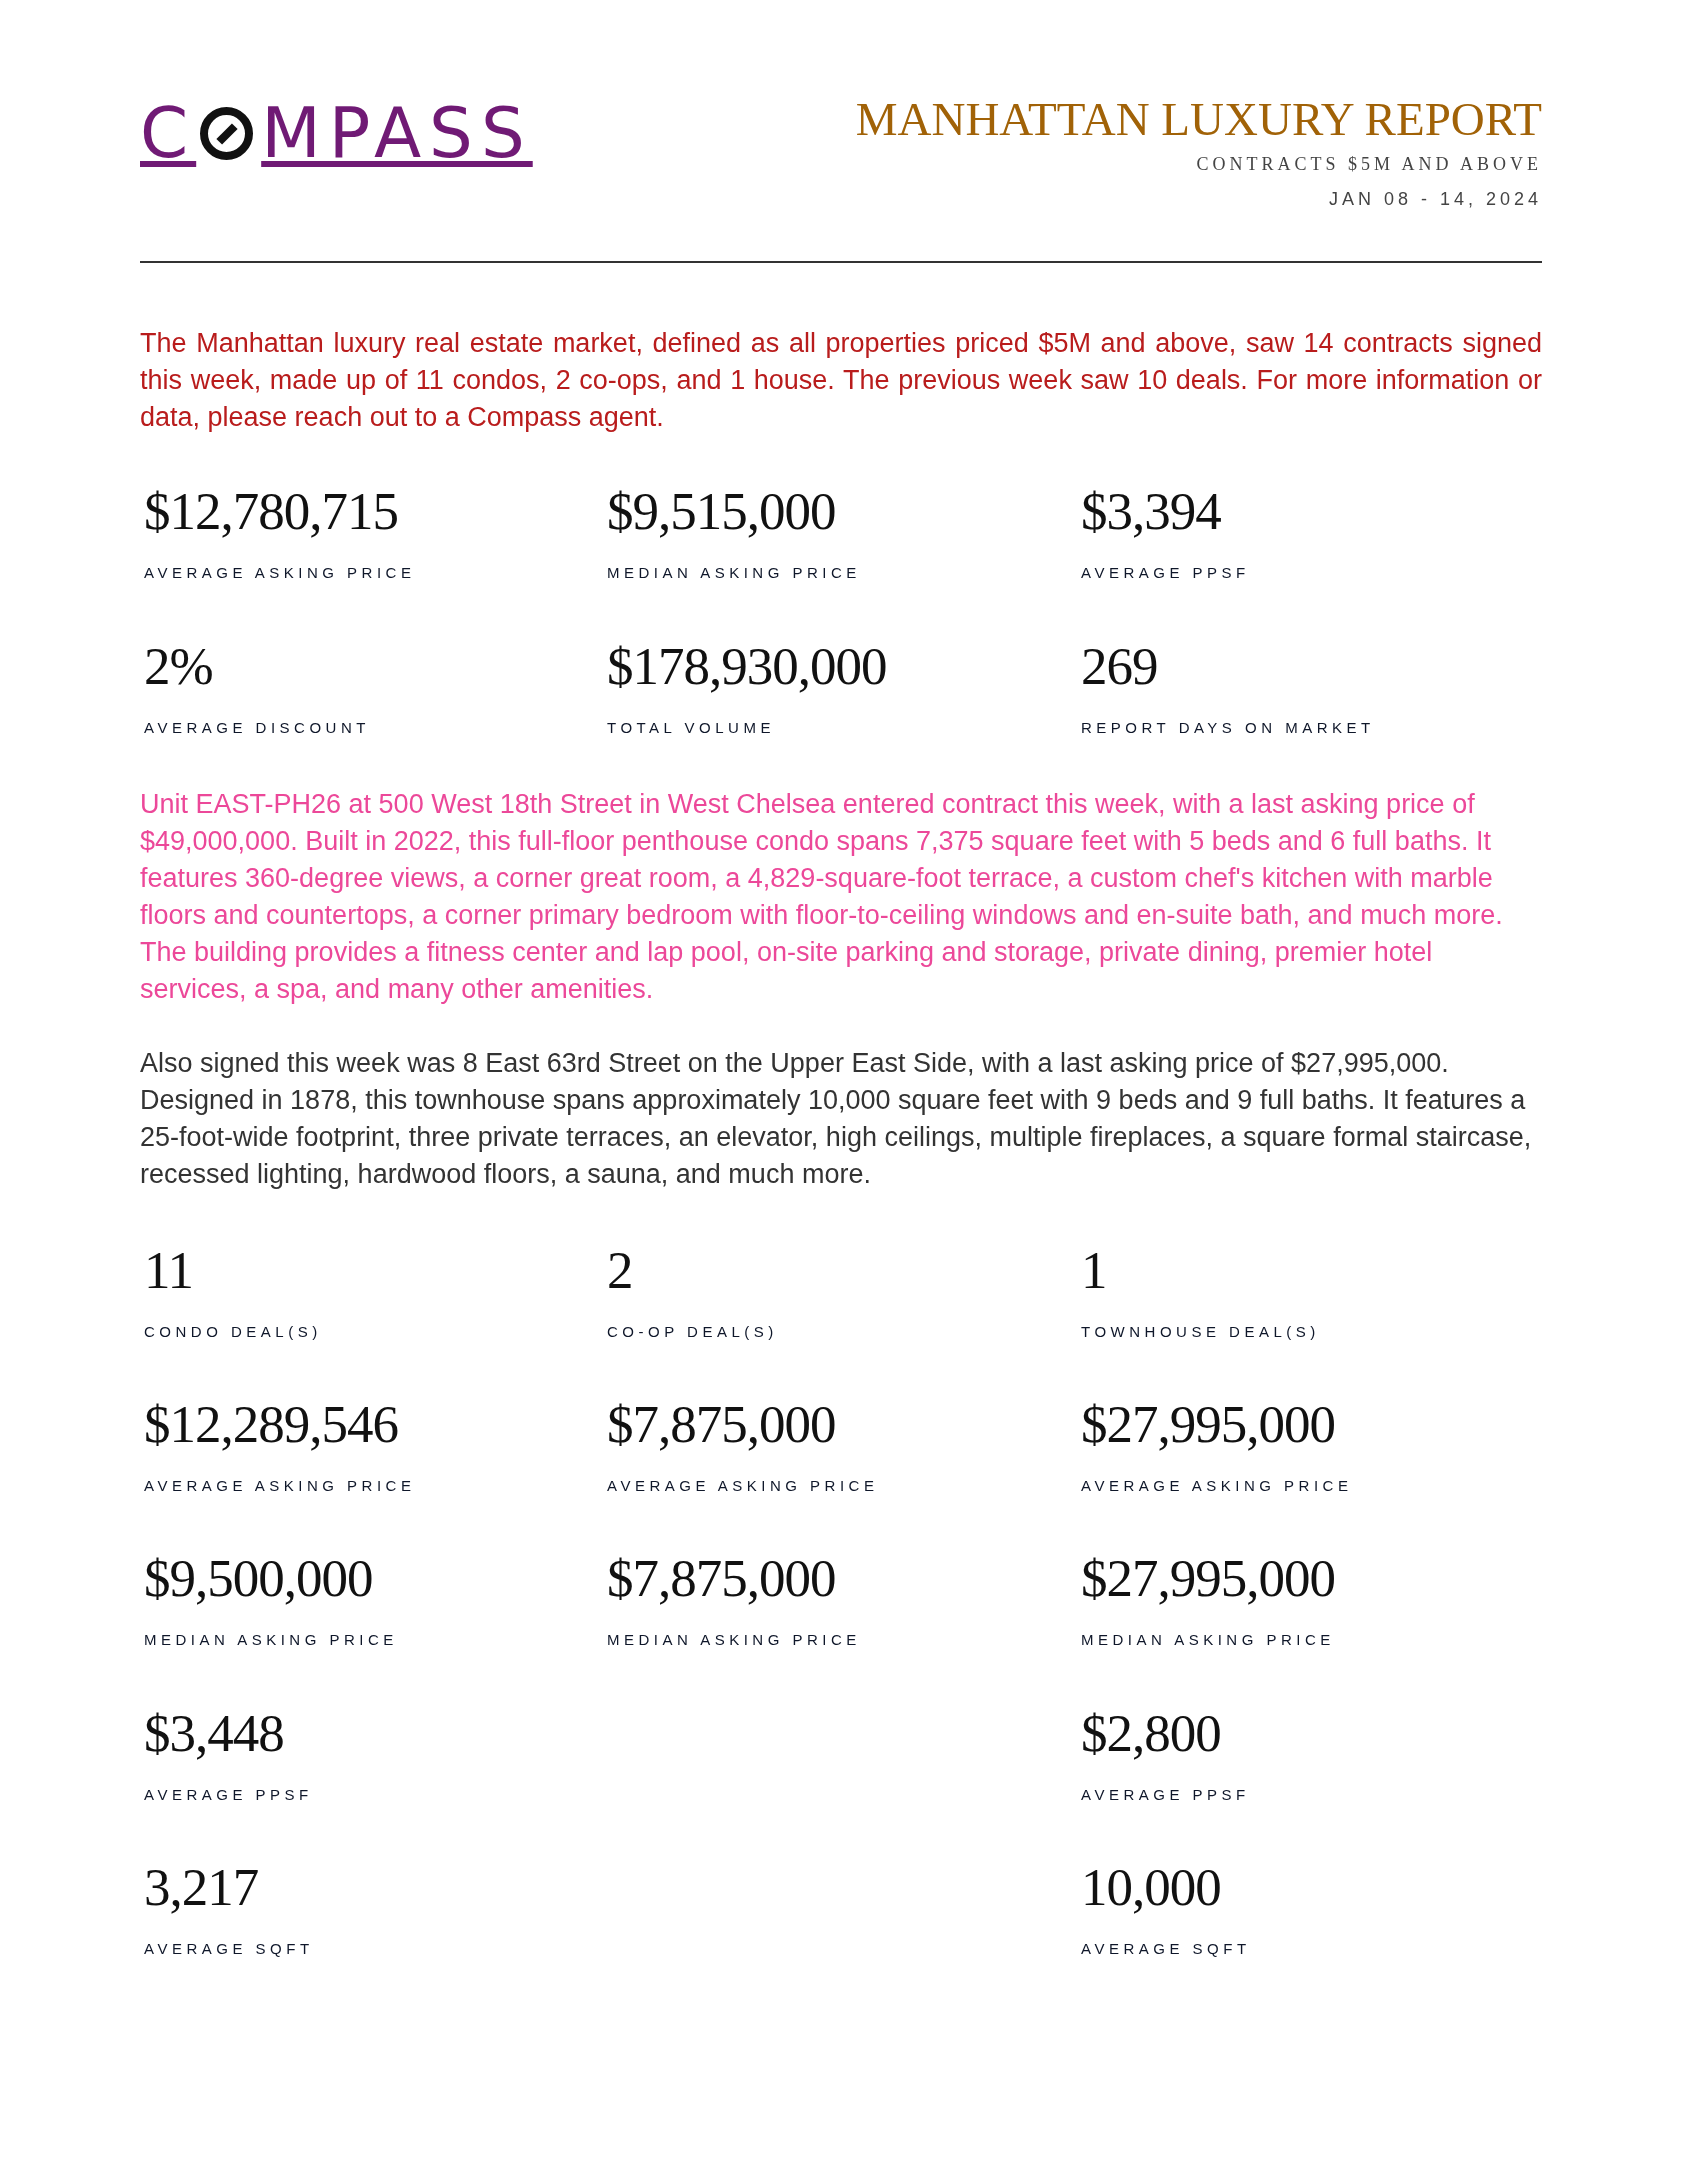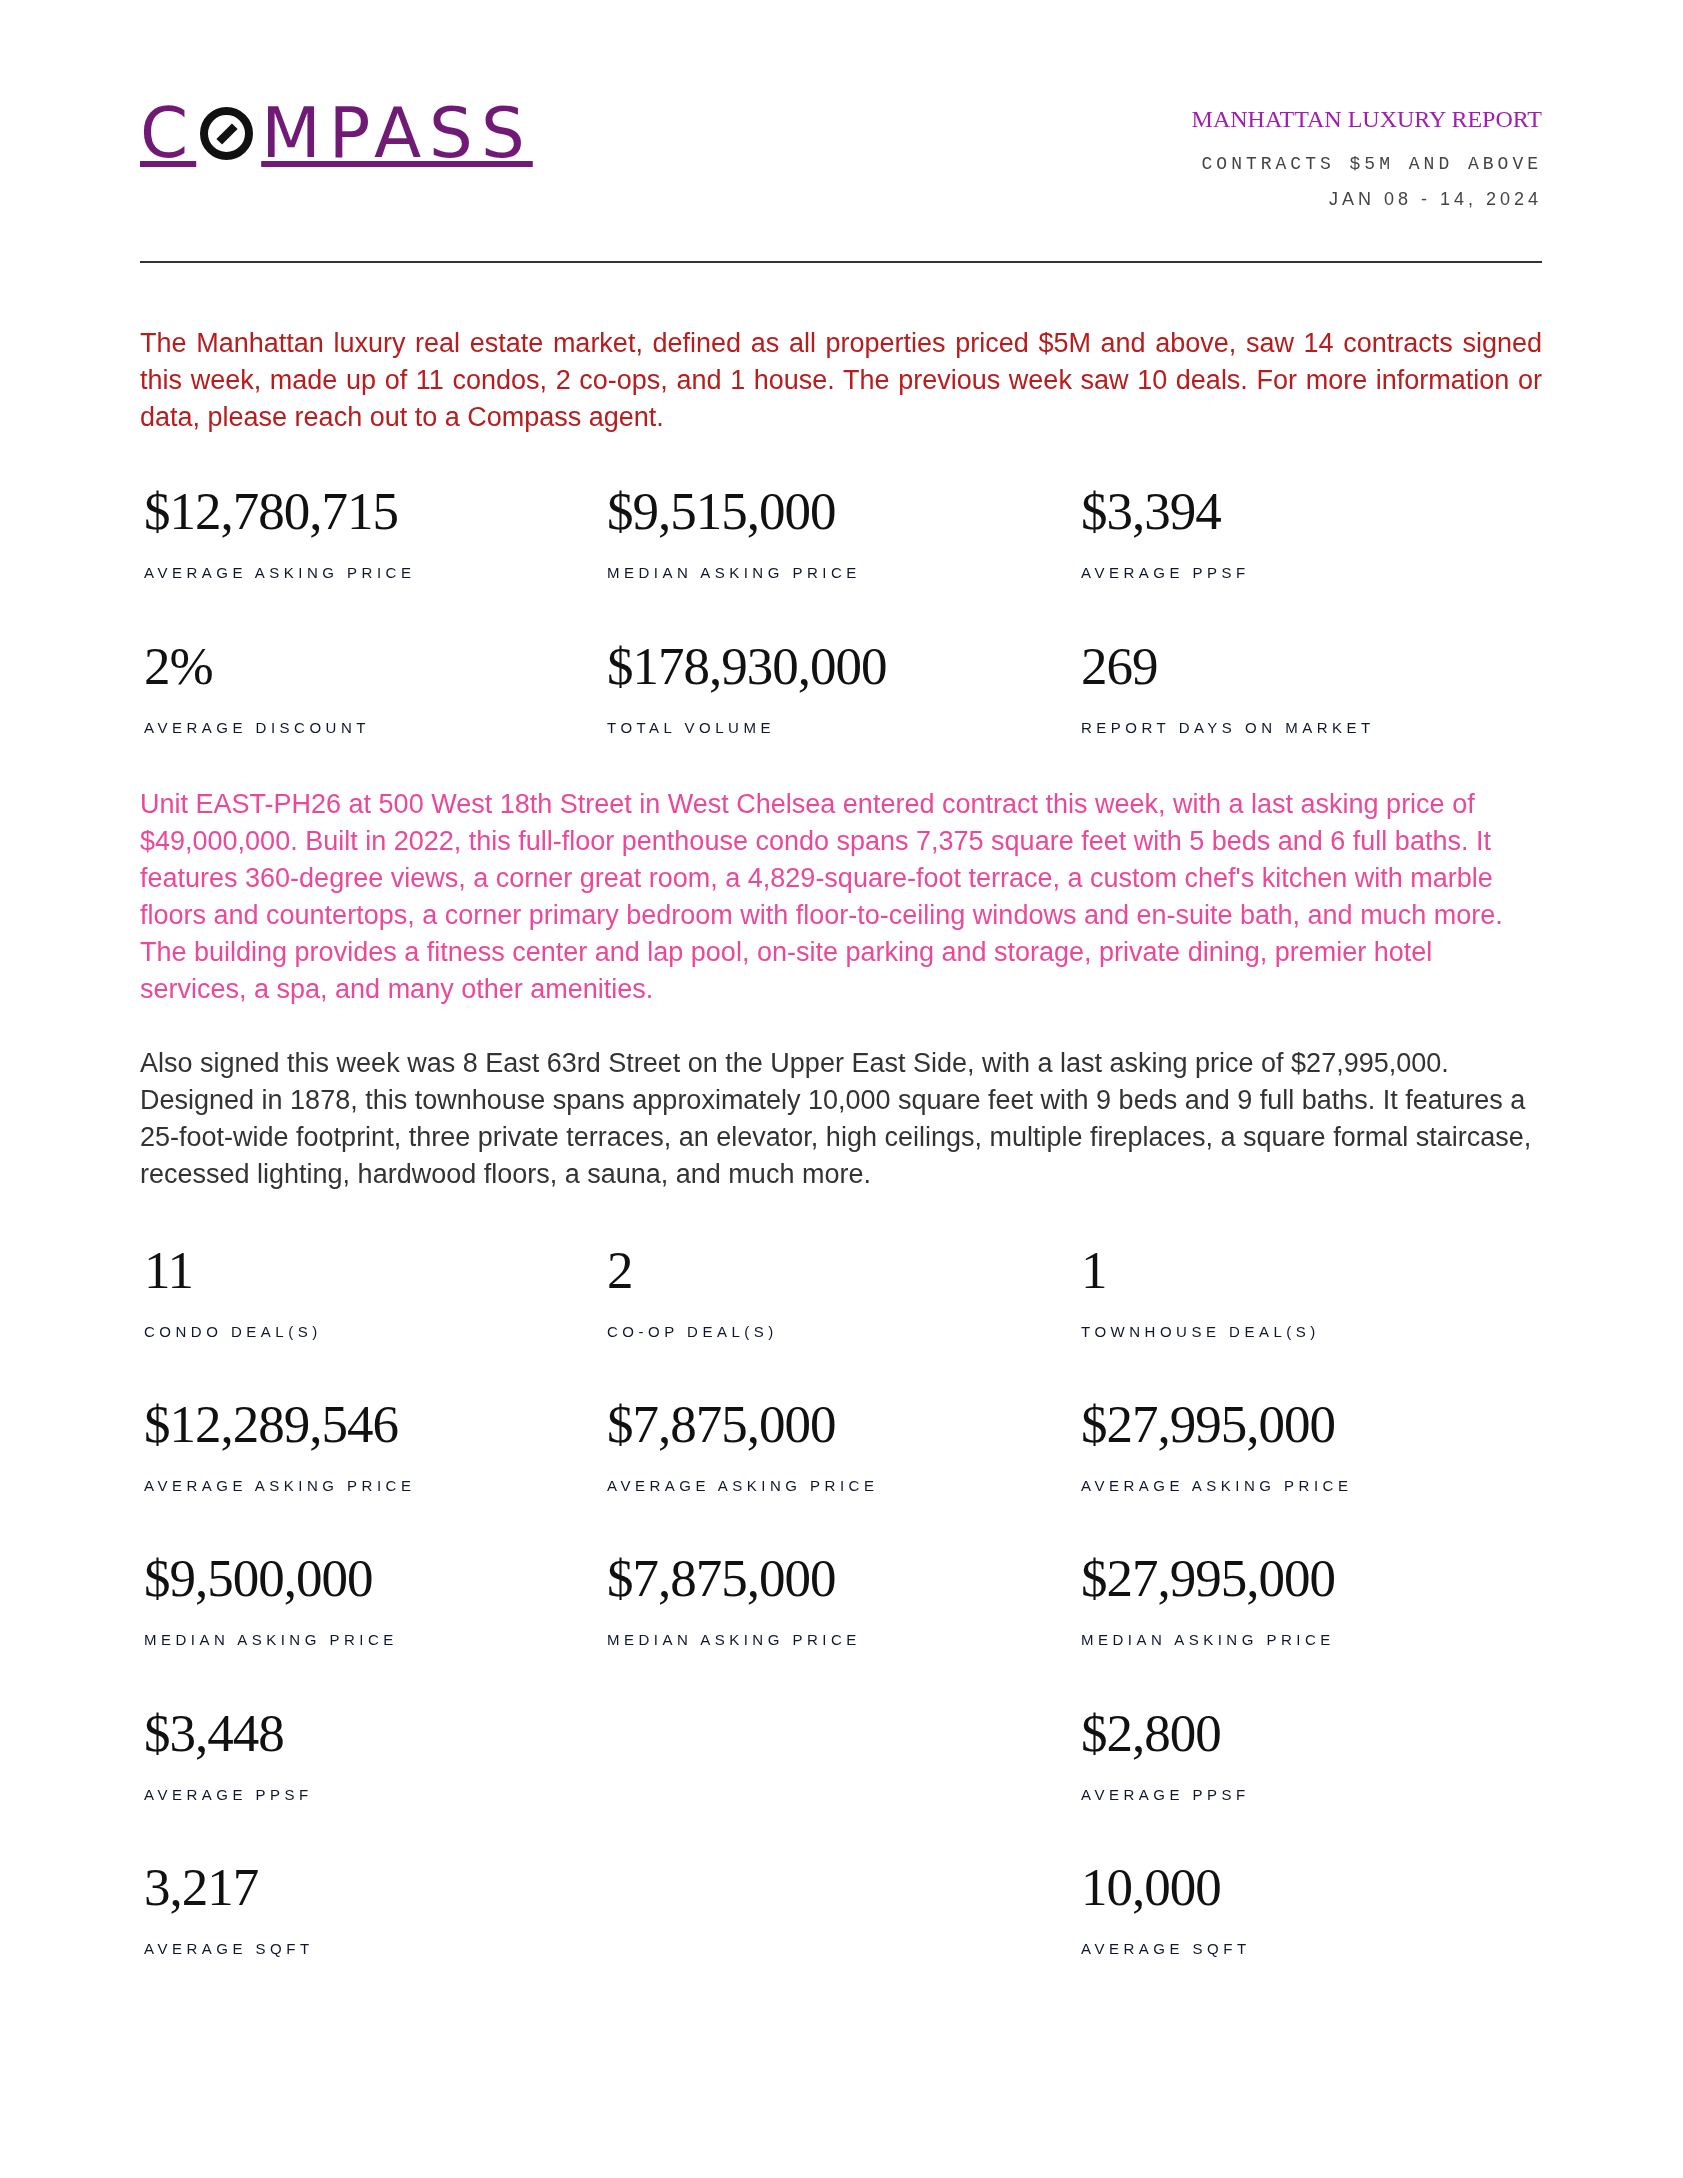--- a/index.html
+++ b/index.html
@@ -12,7 +12,7 @@
   .logo-o { display: inline-block; width: 53px; height: 53px; border: 8px solid #111; border-radius: 50%; box-sizing: border-box; position: relative; margin: 0 8px 0 4px; }
   .logo-o::after { content: ""; position: absolute; width: 8px; height: 22px; background: #111; left: 50%; top: 50%; transform: translate(-50%,-50%) rotate(45deg); }
   .report-head { position: absolute; right: 0; top: 99px; text-align: right; }
-  .report-title { font-family: "Liberation Serif", serif; font-size: 24px; letter-spacing: 0px; color: #a21caf; line-height: 40px; }
+  .report-title { font-family: "Liberation Serif", serif; font-size: 47px; letter-spacing: 0px; color: #a16207; line-height: 40px; }
   .report-sub { font-family: Liberation Mono, monospace; font-size: 18px; letter-spacing: 4px; color: #444; margin-top: 14px; line-height: 22px; }
   .report-date { font-family: "Liberation Sans", sans-serif; font-size: 18px; letter-spacing: 4px; color: #444; margin-top: 13px; line-height: 22px; }
   .rule { position: absolute; left: 0; top: 261px; width: 1402px; height: 2px; background: #333; }

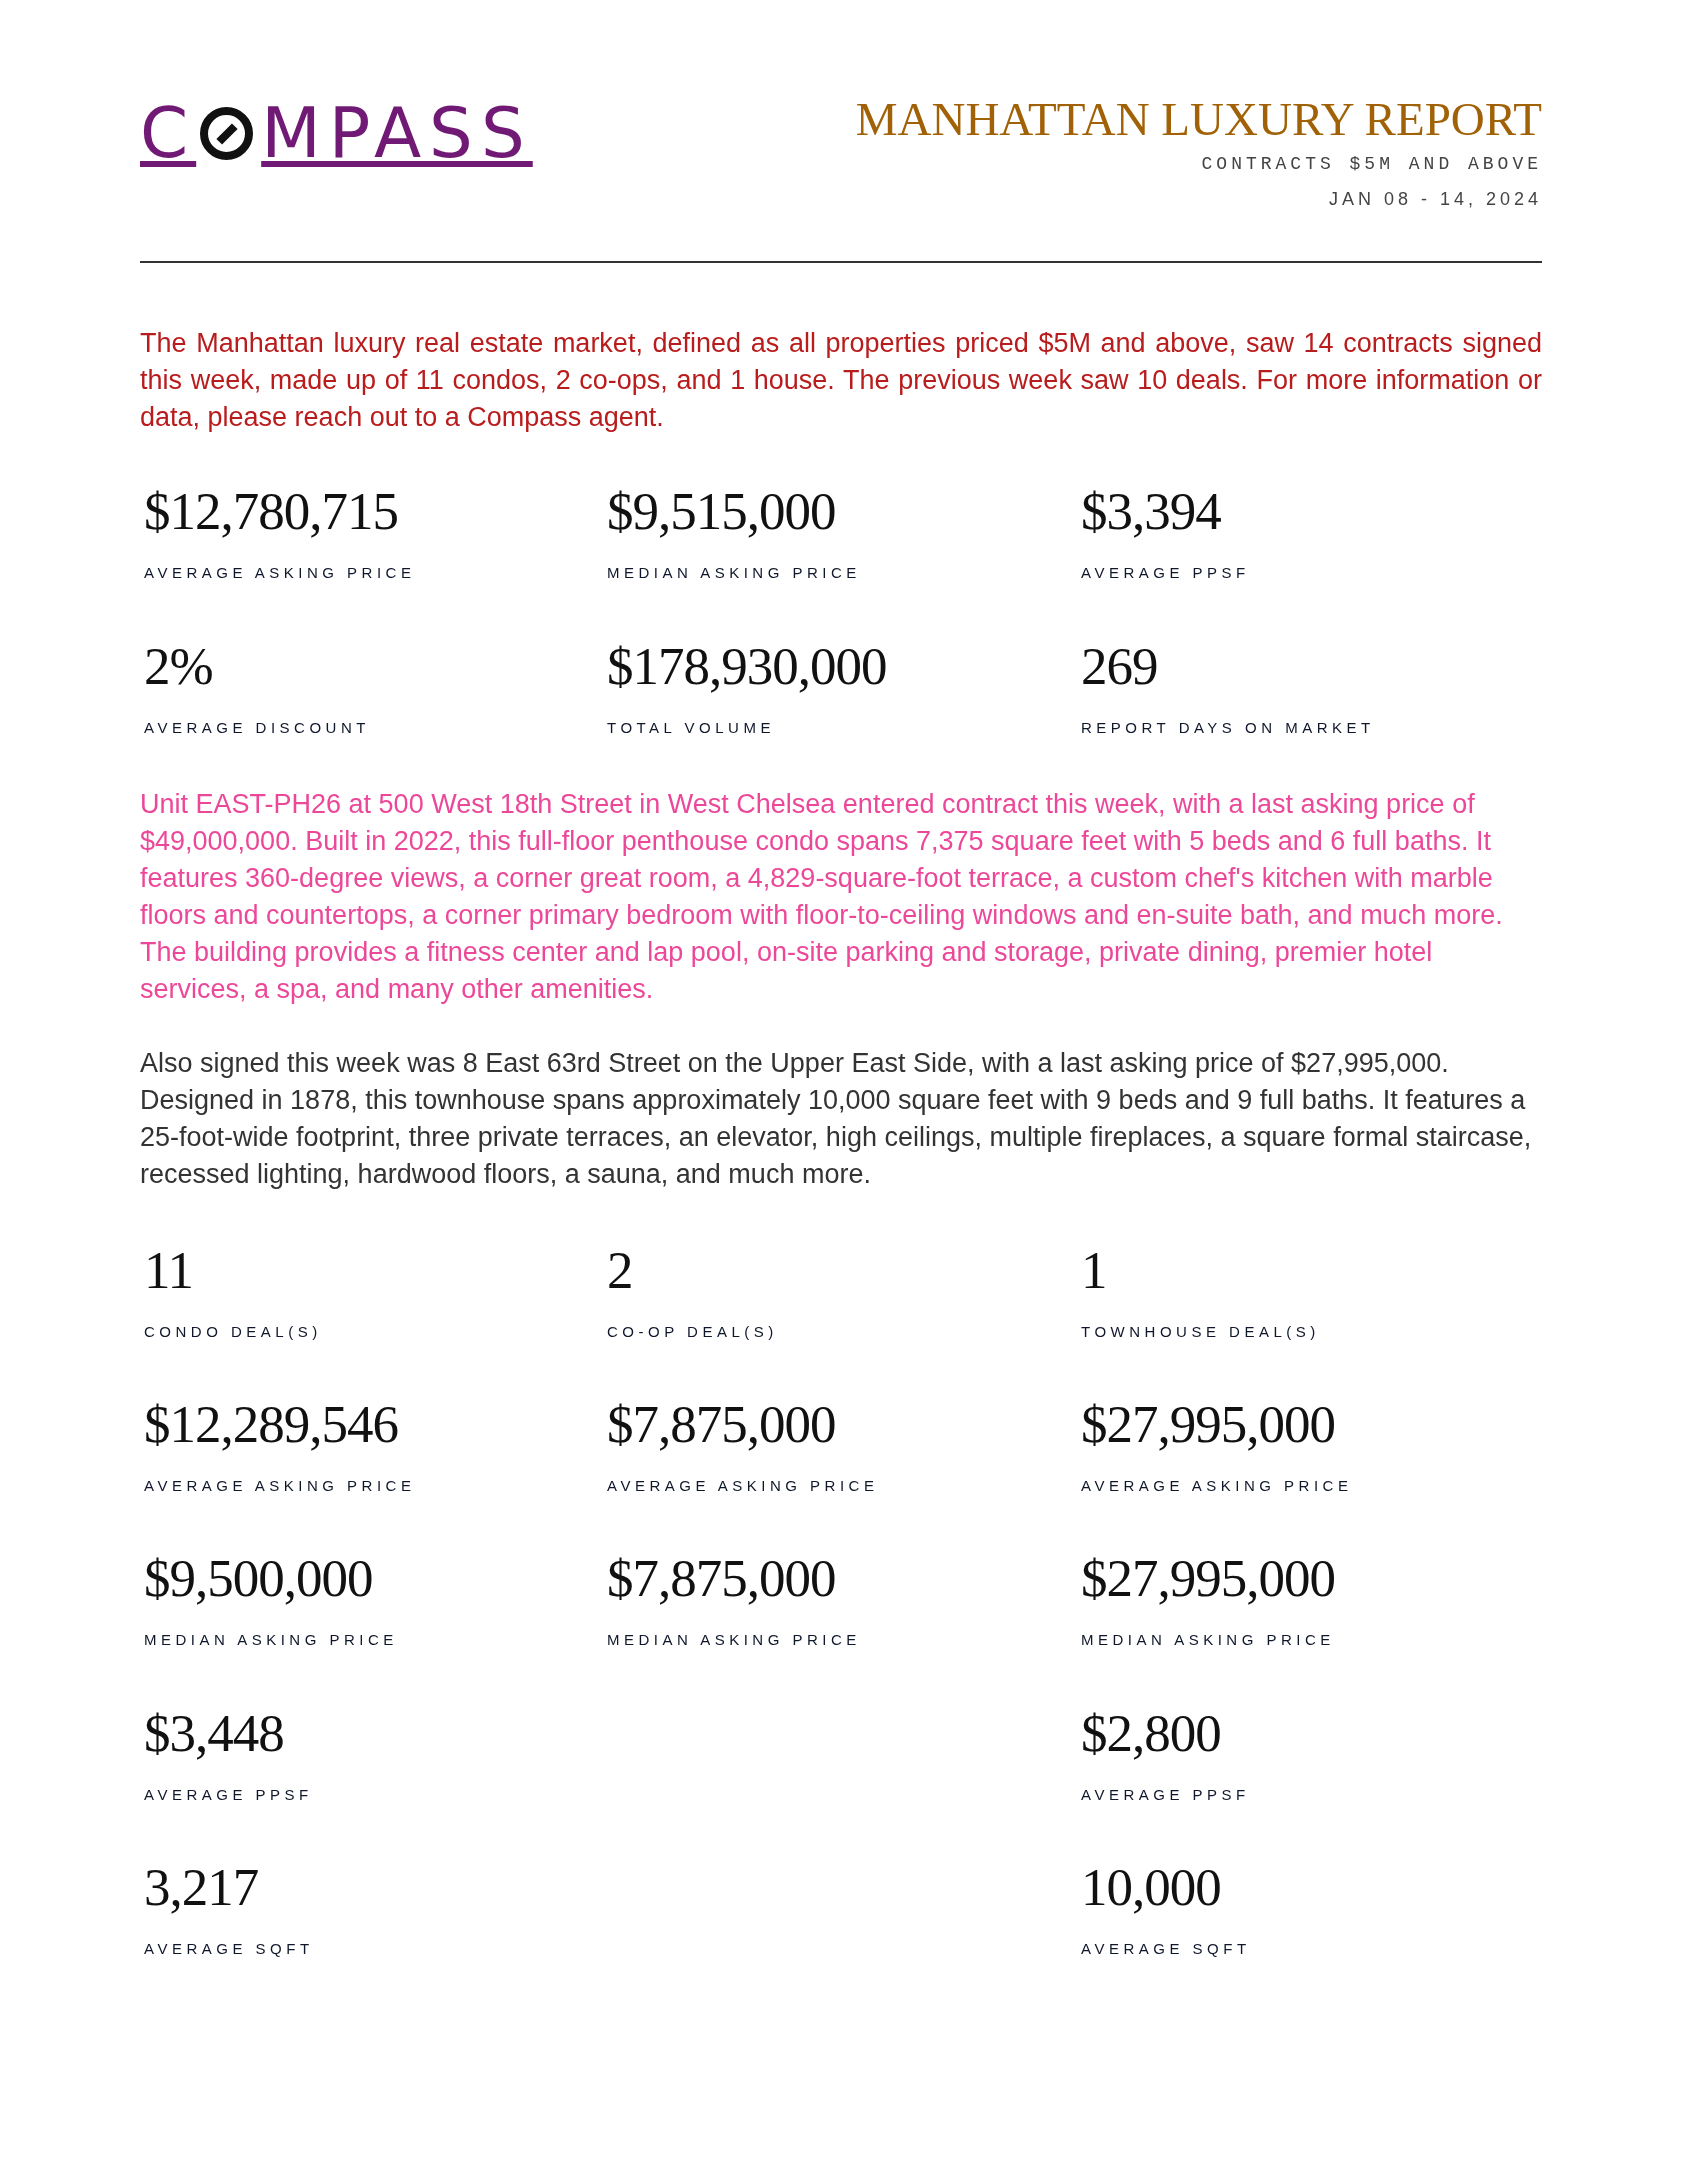--- a/index.html
+++ b/index.html
@@ -13,7 +13,7 @@
   .logo-o::after { content: ""; position: absolute; width: 8px; height: 22px; background: #111; left: 50%; top: 50%; transform: translate(-50%,-50%) rotate(45deg); }
   .report-head { position: absolute; right: 0; top: 99px; text-align: right; }
   .report-title { font-family: "Liberation Serif", serif; font-size: 47px; letter-spacing: 0px; color: #a16207; line-height: 40px; }
-  .report-sub { font-family: Liberation Mono, monospace; font-size: 18px; letter-spacing: 4px; color: #444; margin-top: 14px; line-height: 22px; }
+  .report-sub { font-family: Liberation Serif, serif; font-size: 18px; letter-spacing: 4px; color: #444; margin-top: 14px; line-height: 22px; }
   .report-date { font-family: "Liberation Sans", sans-serif; font-size: 18px; letter-spacing: 4px; color: #444; margin-top: 13px; line-height: 22px; }
   .rule { position: absolute; left: 0; top: 261px; width: 1402px; height: 2px; background: #333; }
 

